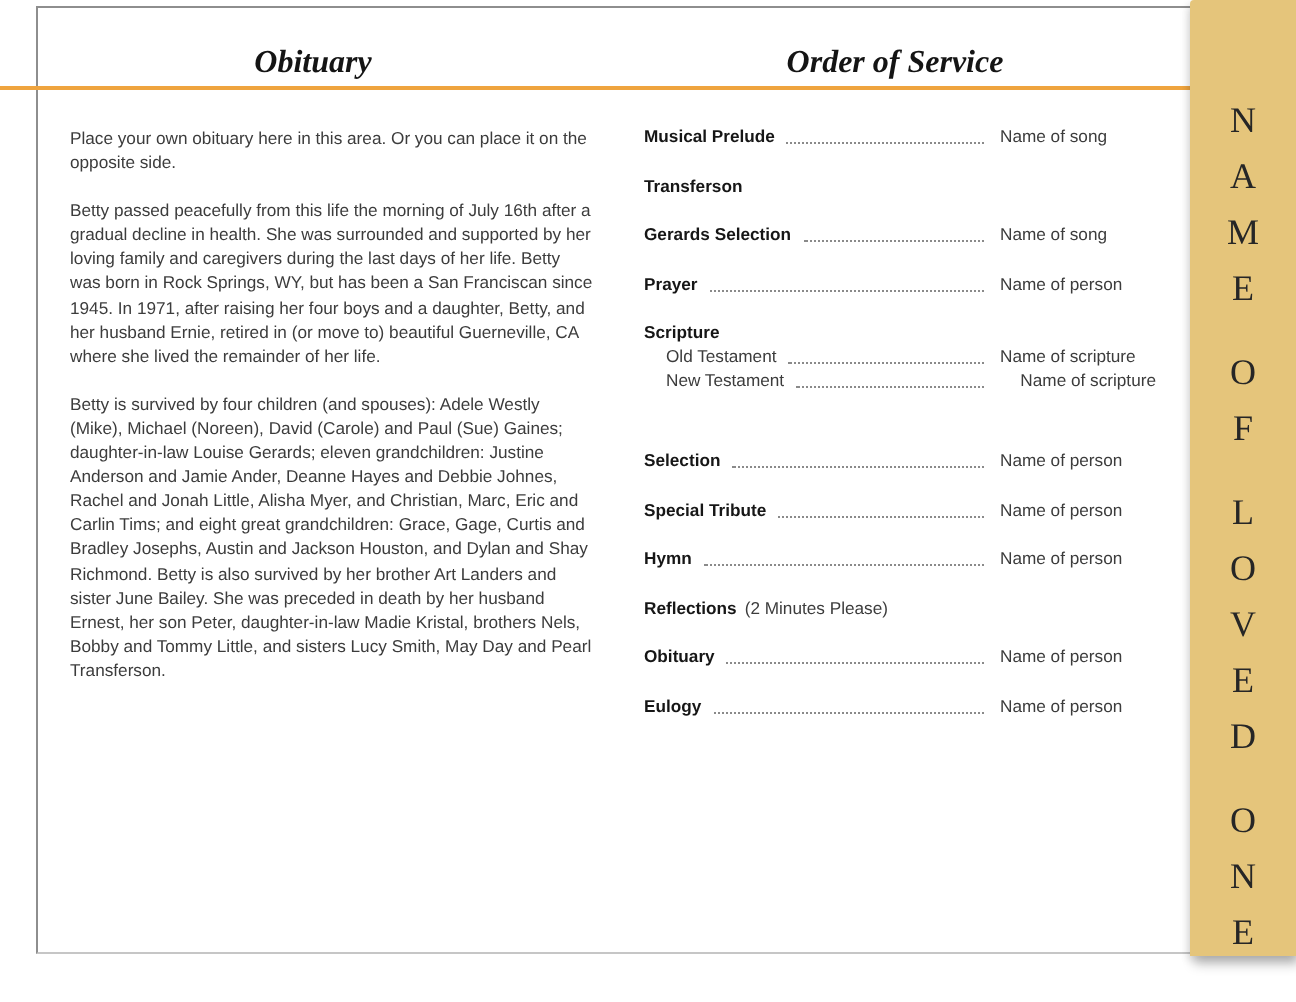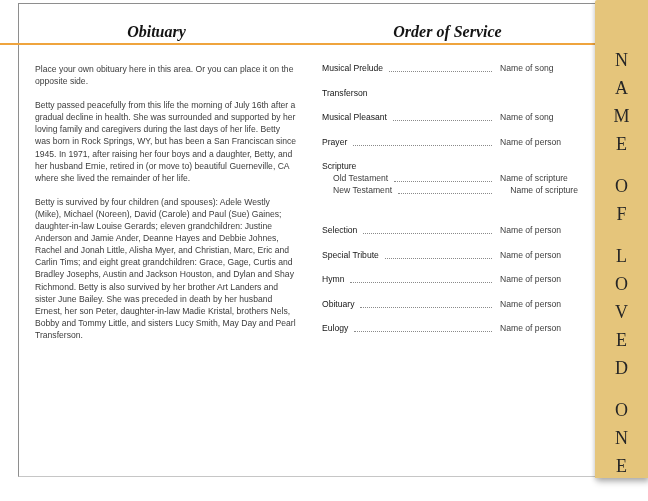--- a/index.html
+++ b/index.html
@@ -53,7 +53,7 @@
   }
   .os-row { display:flex; align-items:flex-end; line-height:12px; margin-bottom:12.5px; }
   .os-row.tight { margin-bottom:0; }
-  .os-label { font-weight:normal; color:#161616; white-space:nowrap; }
+  .os-label { font-weight:bold; color:#161616; white-space:nowrap; }
   .os-suffix { font-weight:normal; color:#3c3c3c; margin-left:4px; white-space:nowrap; }
   .os-leader { flex:1 1 auto; border-bottom:1.5px dotted #8a8a8a; margin:0 8px 2px 6px; min-width:10px; }
   .os-value { width:78px; flex:0 0 78px; color:#3c3c3c; }

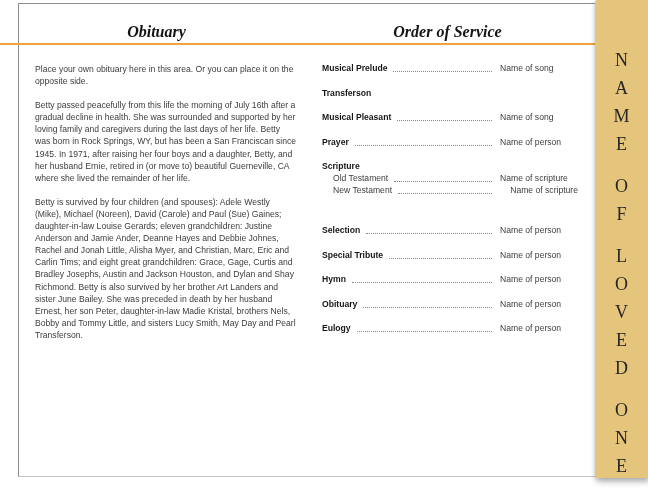--- a/index.html
+++ b/index.html
@@ -105,7 +105,7 @@
 
 
   <div class="os-row">
-    <span class="os-label">Musical Pleasant</span>
+    <span class="os-label">Gerards Selection</span>
     <span class="os-leader"></span>
     <span class="os-value">Name of song</span>
   </div>

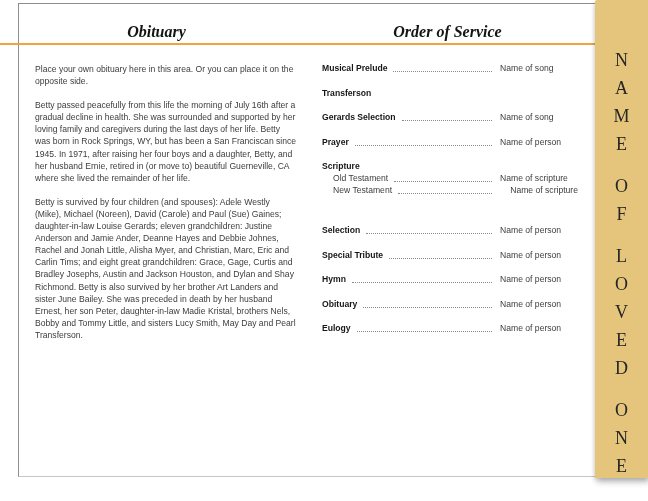--- a/index.html
+++ b/index.html
@@ -148,6 +148,10 @@
     <span class="os-value">Name of person</span>
   </div>
 
+  <div class="os-row">
+    <span class="os-label">Reflections</span>
+    <span class="os-suffix">(2 Minutes Please)</span>
+  </div>
 
   <div class="os-row">
     <span class="os-label">Obituary</span>

